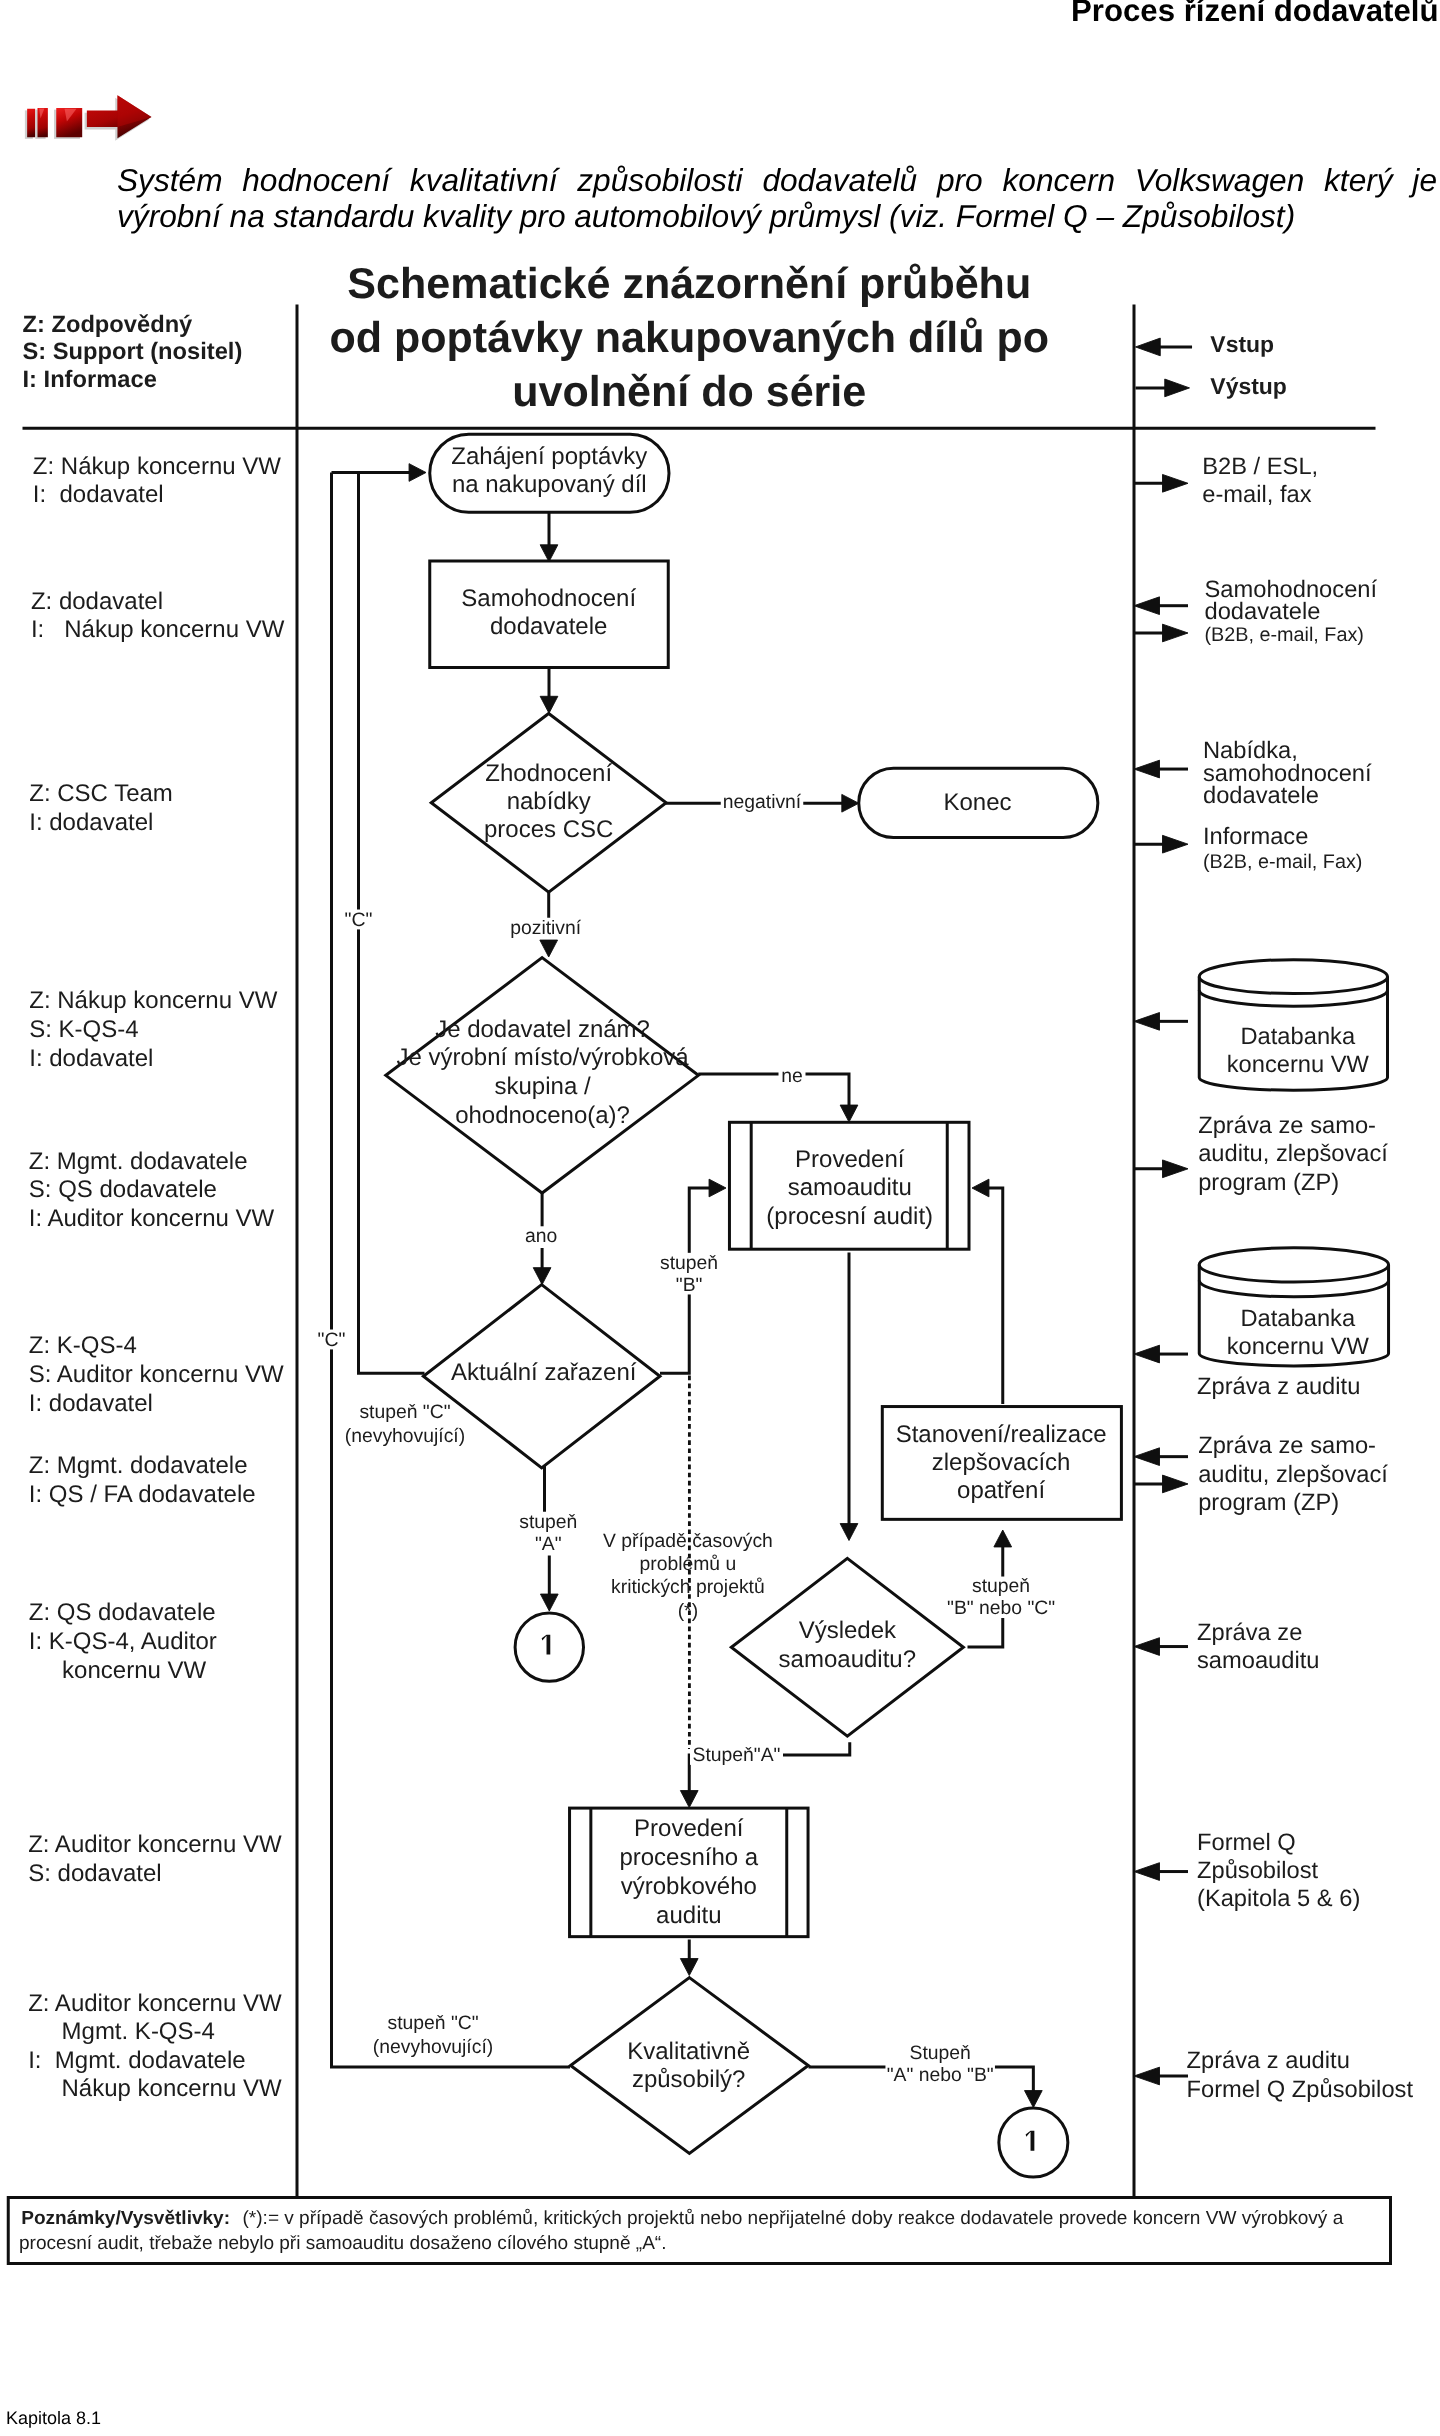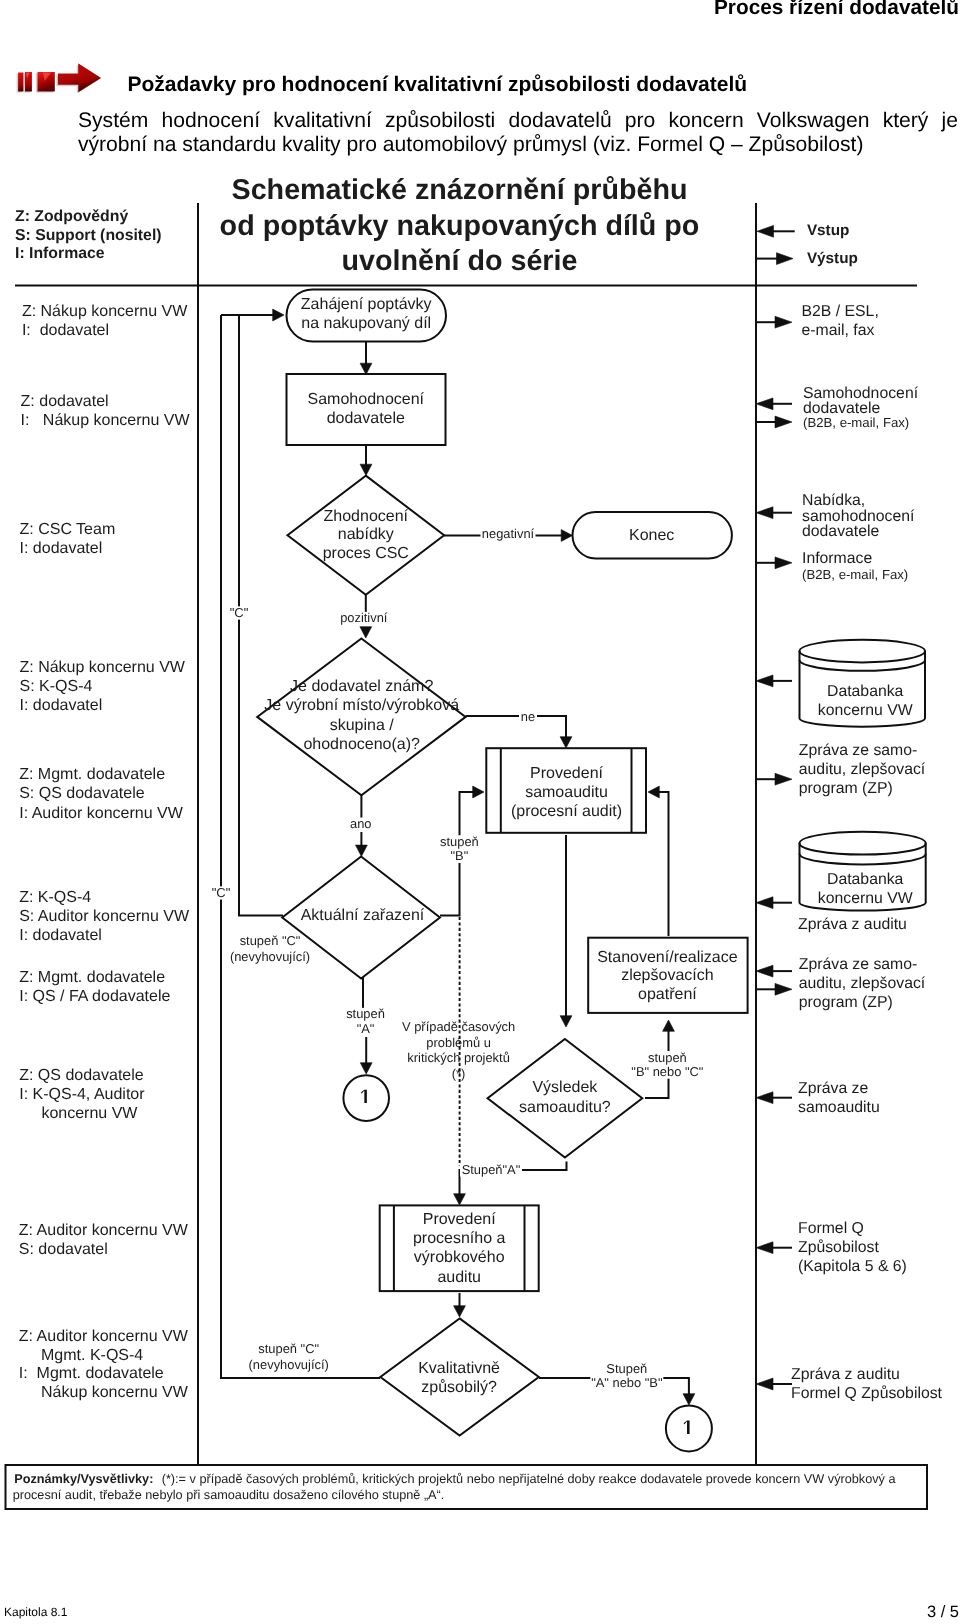--- a/index.html
+++ b/index.html
@@ -66,7 +66,6 @@
     </g>
   </svg>
 
-  <div id="t1">Požadavky pro hodnocení kvalitativní způsobilosti dodavatelů</div>
   <div id="t2">
       <span class="l1">Systém hodnocení kvalitativní způsobilosti dodavatelů pro koncern Volkswagen který je</span>
       <span class="l2">výrobní na standardu kvality pro automobilový průmysl (viz. Formel Q – Způsobilost)</span>

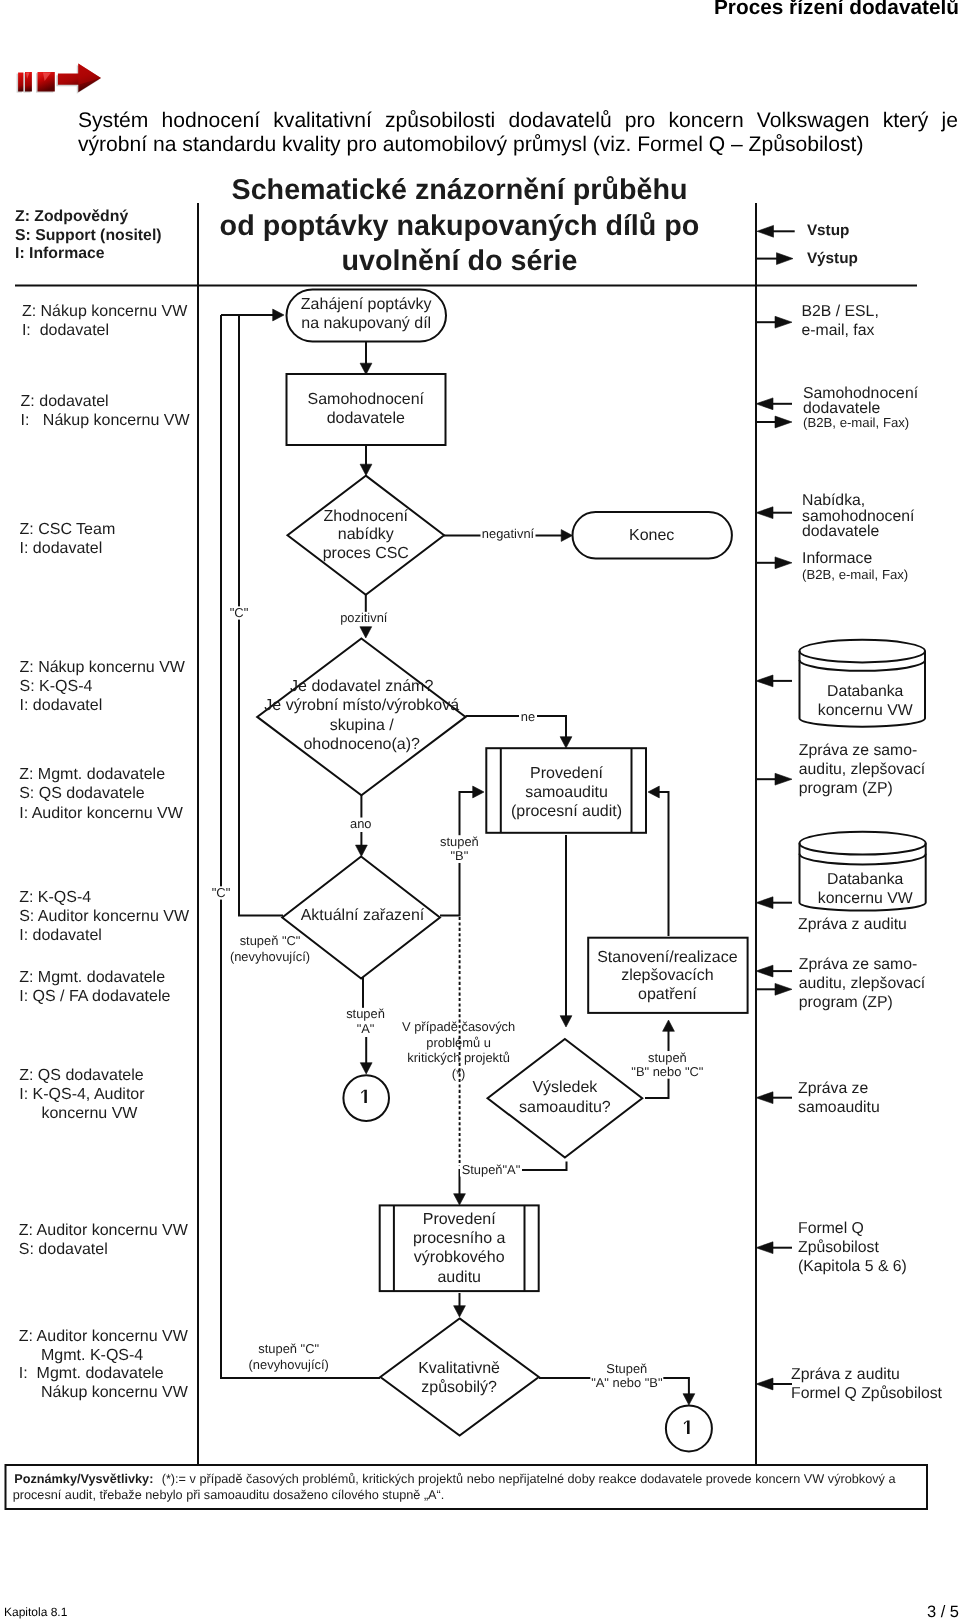--- a/index.html
+++ b/index.html
@@ -15,7 +15,7 @@
   #t1{position:absolute;left:127.5px;top:77px;font-size:21px;font-weight:bold;
       white-space:nowrap;line-height:15px;}
   #t2{position:absolute;left:78px;top:109px;width:880px;font-size:21.1px;
-      line-height:24px;text-align:justify;}
+      font-style:italic;line-height:24px;text-align:justify;}
   #t2 .l1,#t2 .l2{display:block;height:24px;text-align:justify;}
   #t2 .l1:after{content:"";display:inline-block;width:100%;}
   #diagram{position:absolute;left:0;top:0;}

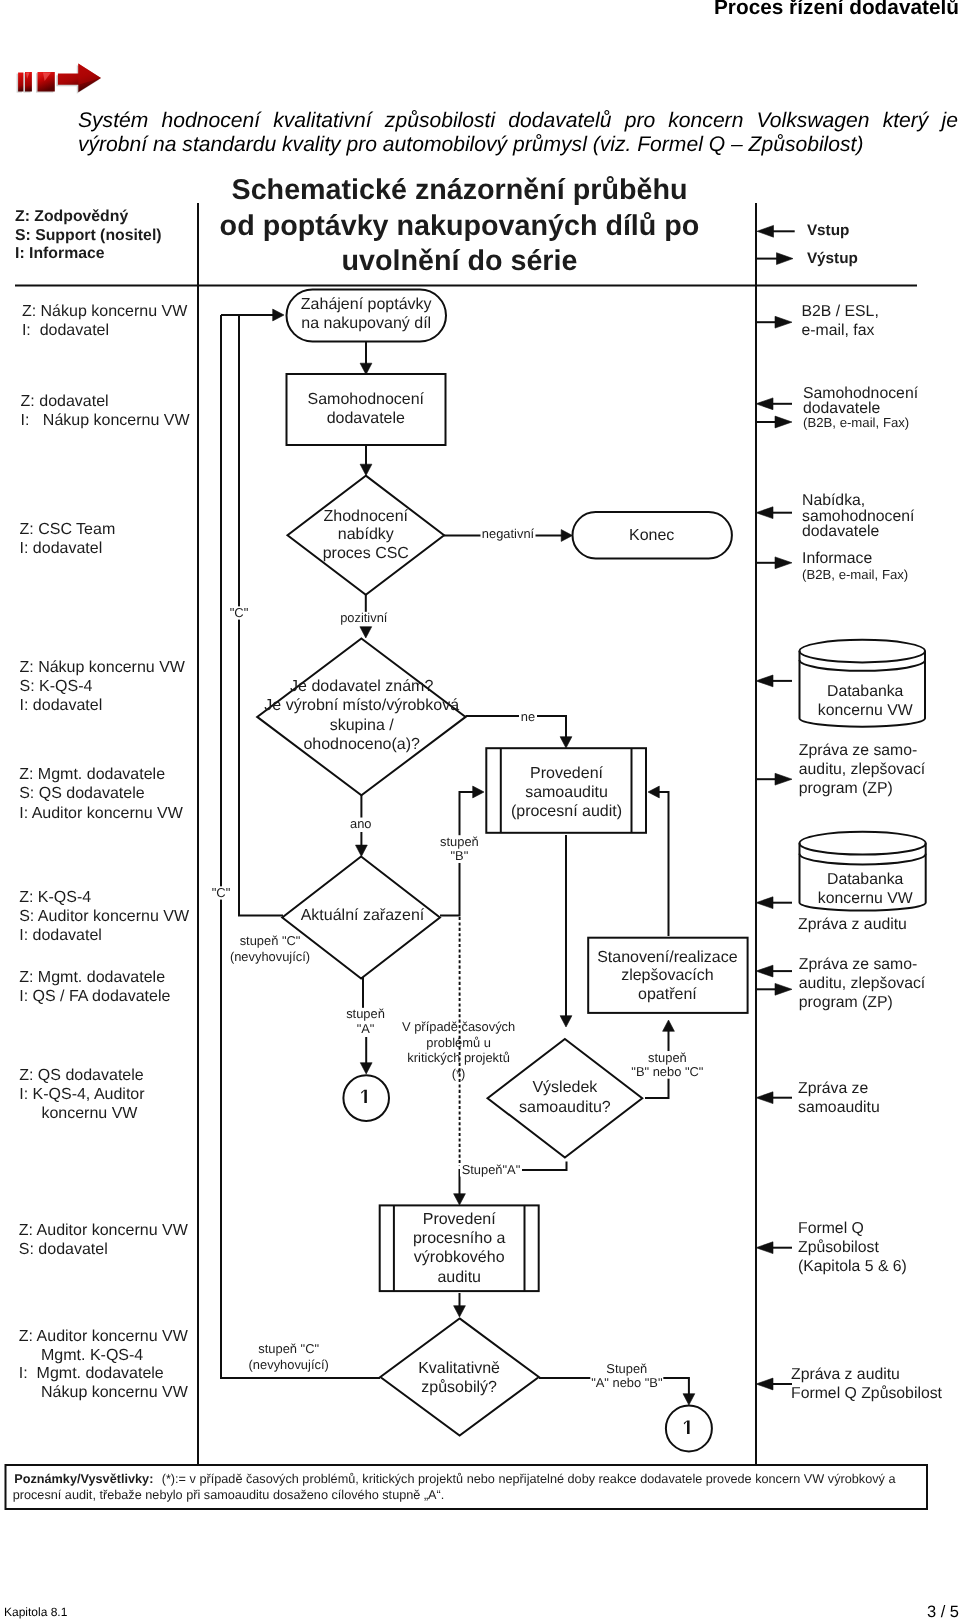--- a/index.html
+++ b/index.html
@@ -244,7 +244,6 @@
     </svg>
 
   <div id="f1">Kapitola 8.1</div>
-  <div id="f2">3 / 5</div>
 </div>
 
 </body></html>

